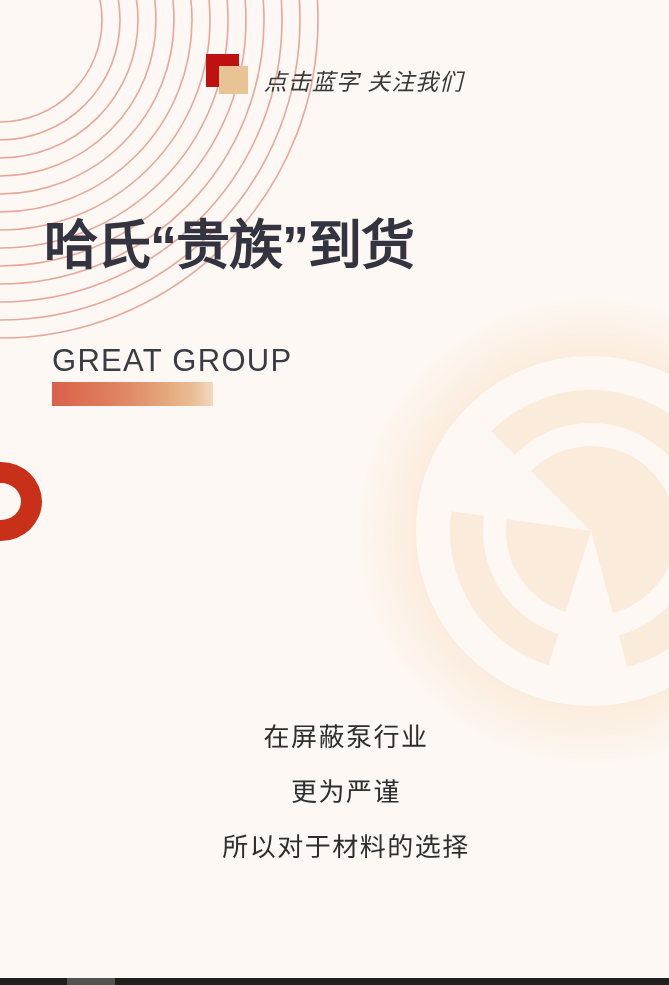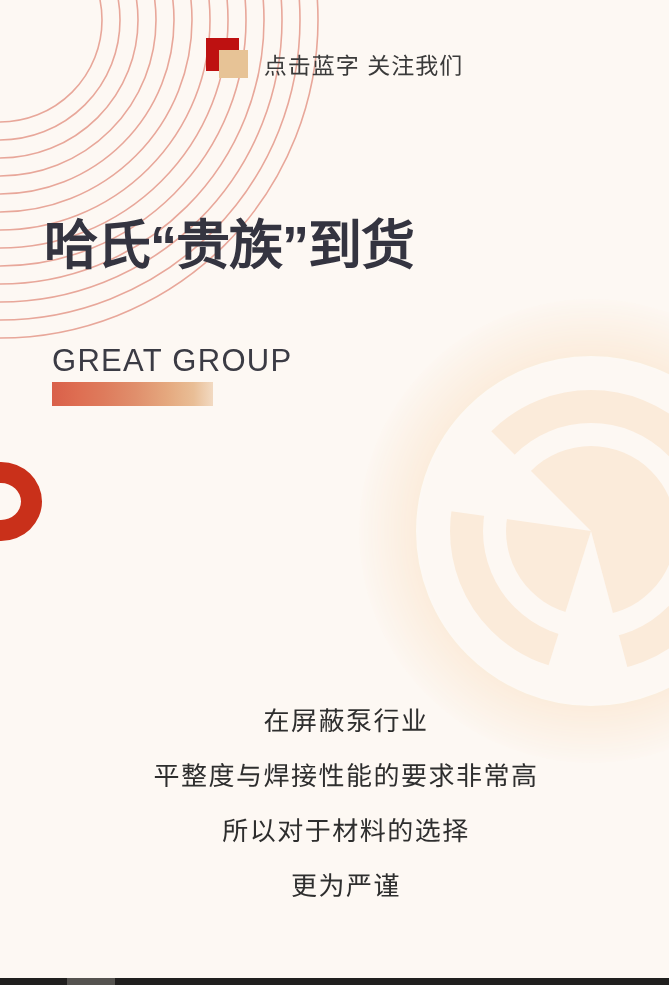--- a/index.html
+++ b/index.html
@@ -61,12 +61,13 @@
   .header {
     position:absolute;
     left:0;
-    top:38px;
+    top:54px;
     width:100%;
     display:flex;
     align-items:flex-end;
     justify-content:center;
     z-index:5;
+    font-style:italic;
   }
 
   .brand-mark {

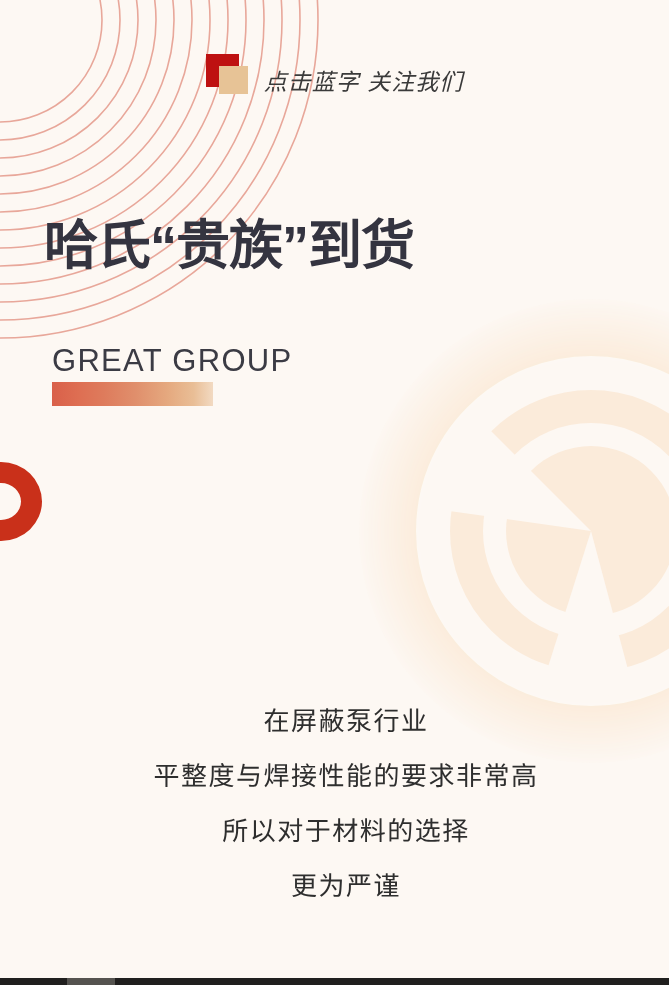--- a/index.html
+++ b/index.html
@@ -146,7 +146,7 @@
   .body-copy {
     position:absolute;
     left:0;
-    top:708px;
+    top:724px;
     width:100%;
     z-index:5;
     text-align:center;

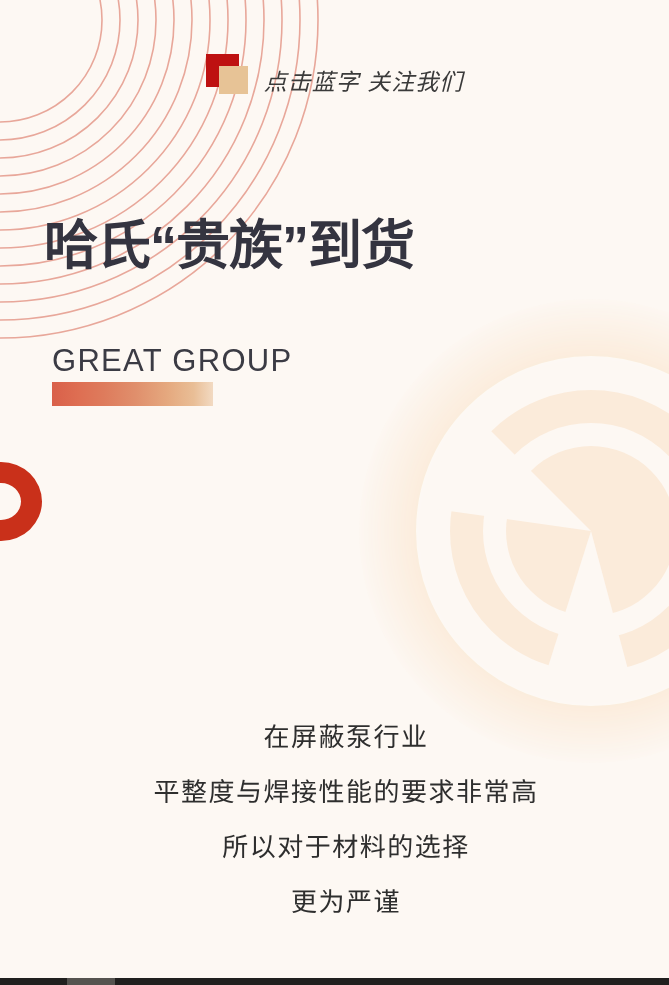--- a/index.html
+++ b/index.html
@@ -246,7 +246,6 @@
 
   <div class="body-copy">
     <div class="body-line">在屏蔽泵行业</div>
-    <div class="body-line">平整度与焊接性能的要求非常高</div>
     <div class="body-line">所以对于材料的选择</div>
     <div class="body-line">更为严谨</div>
   </div>

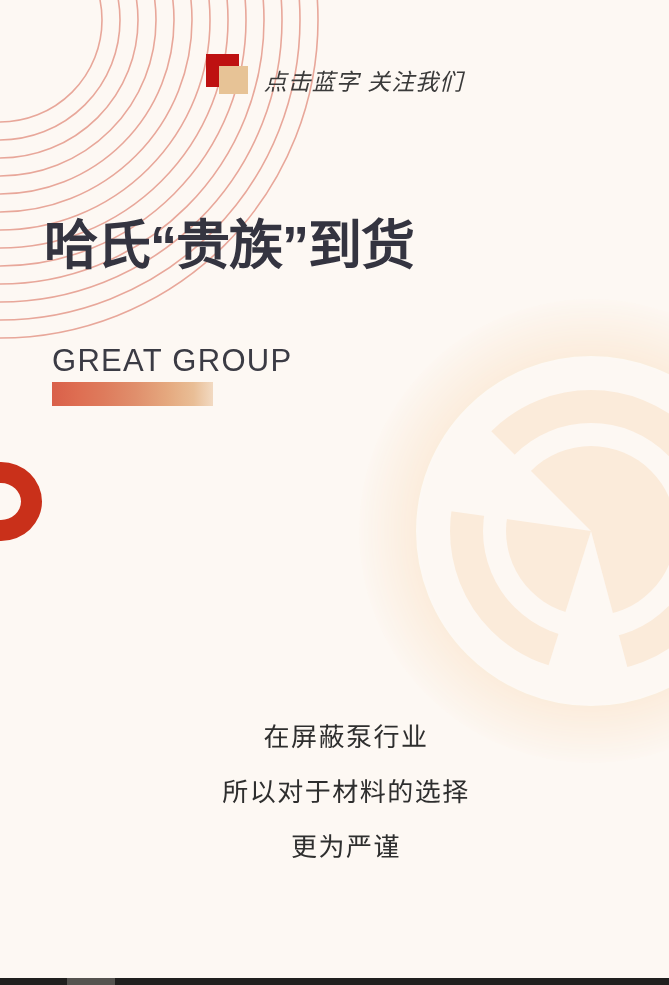--- a/index.html
+++ b/index.html
@@ -246,8 +246,8 @@
 
   <div class="body-copy">
     <div class="body-line">在屏蔽泵行业</div>
+    <div class="body-line">更为严谨</div>
     <div class="body-line">所以对于材料的选择</div>
-    <div class="body-line">更为严谨</div>
   </div>
 
   <div class="bottom-bar">

